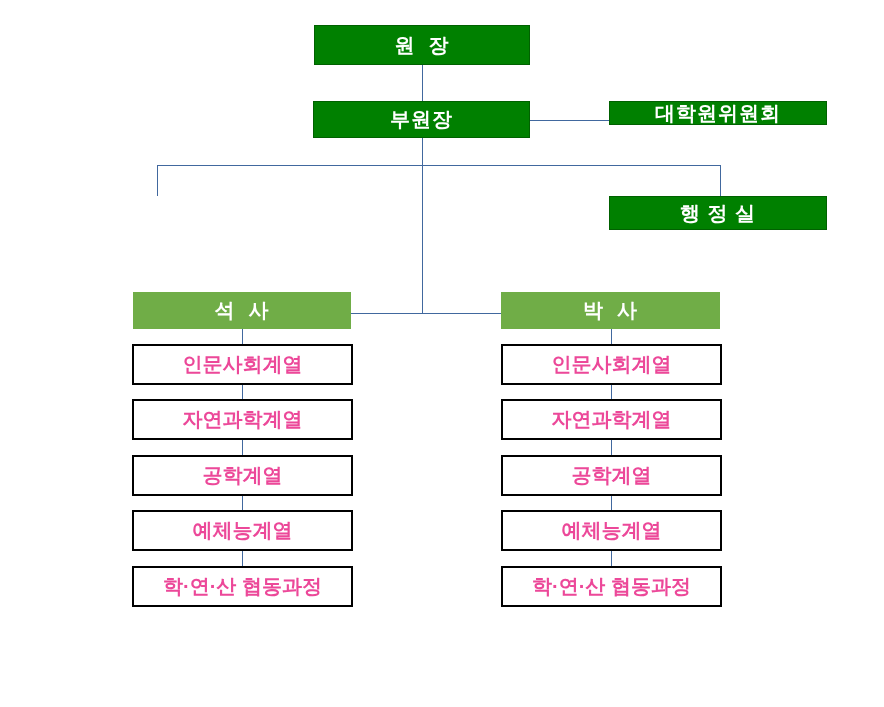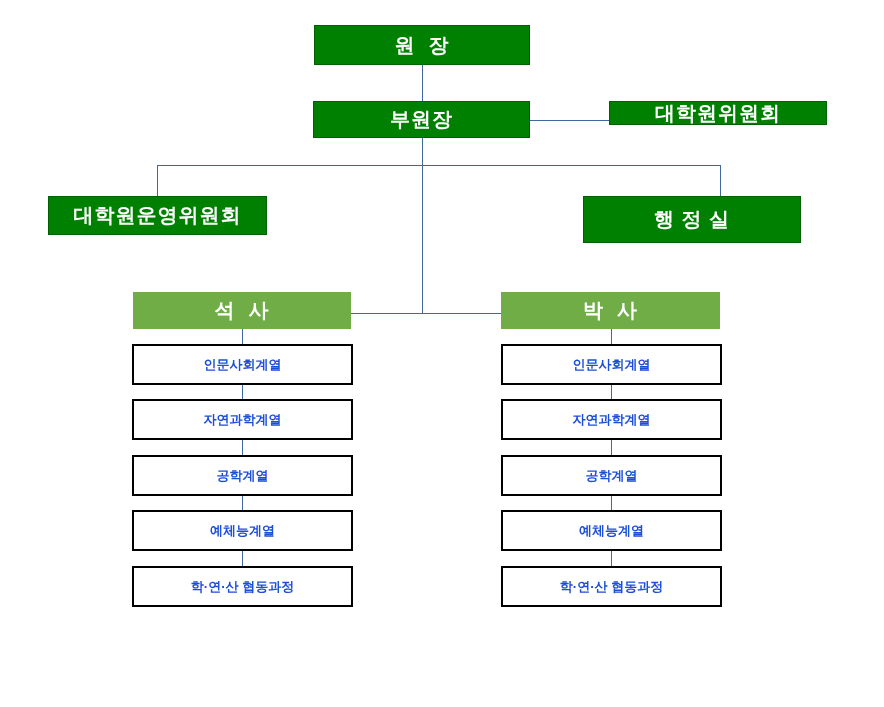--- a/index.html
+++ b/index.html
@@ -90,9 +90,6 @@
     <span>대학원위원회</span>
   </div>
 
-  <div class="box hdr-dark" style="left:48px;top:196px;width:219px;height:39px">
-    <span>대학원운영위원회</span>
-  </div>
   <div class="box hdr-dark" style="left:583px;top:196px;width:218px;height:47px">
     <span>행 정 실</span>
   </div>

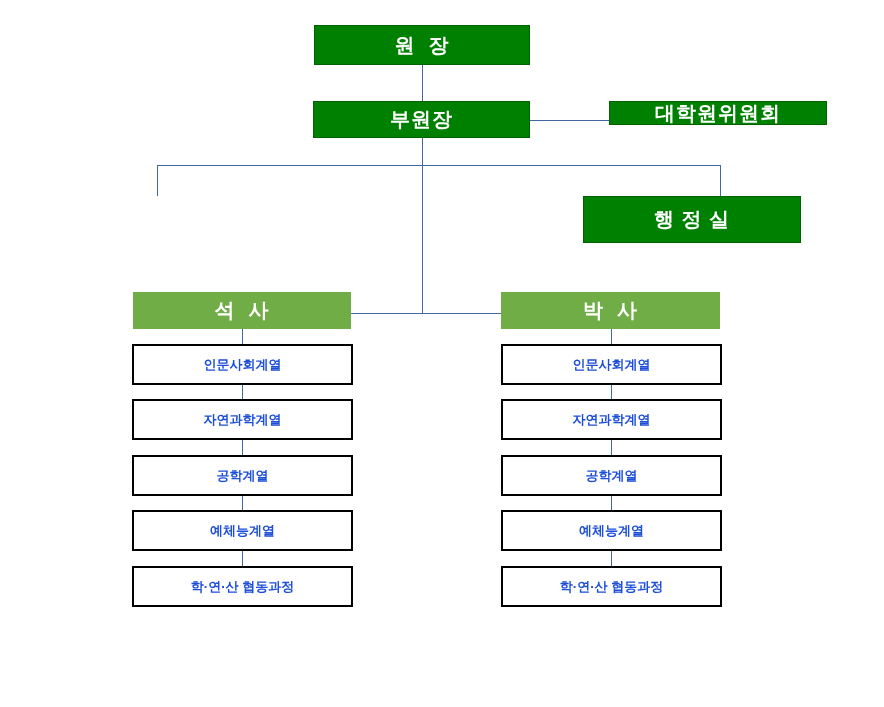--- a/index.html
+++ b/index.html
@@ -90,7 +90,7 @@
     <span>대학원위원회</span>
   </div>
 
-  <div class="box hdr-dark" style="left:583px;top:196px;width:218px;height:47px">
+  <div class="box hdr-dark" style="left:609px;top:196px;width:218px;height:34px">
     <span>행 정 실</span>
   </div>
 

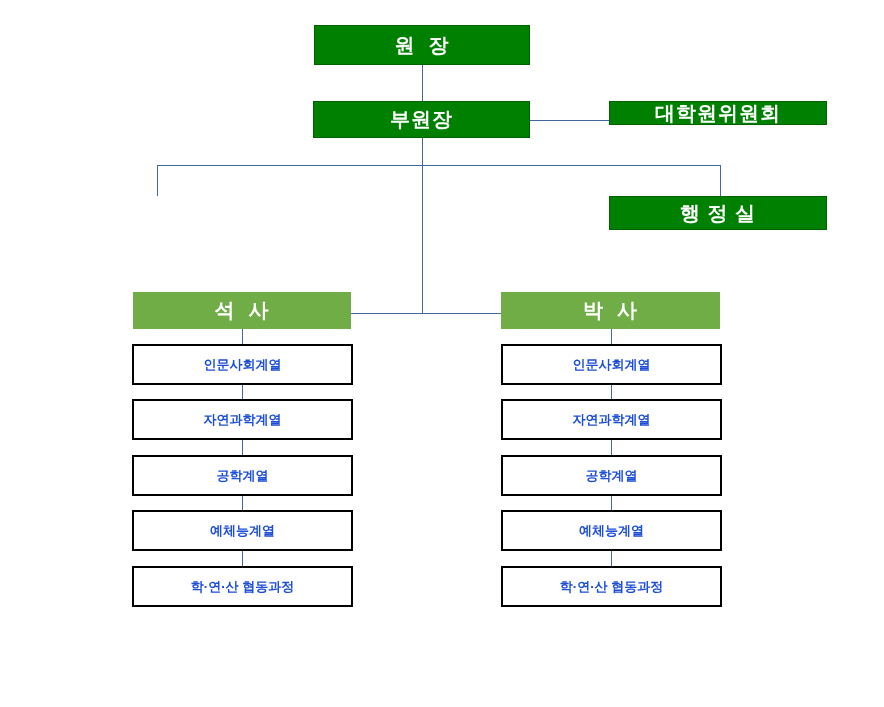--- a/index.html
+++ b/index.html
@@ -43,9 +43,9 @@
   .dept {
     background: #ffffff;
     border: 2px solid #000000;
-    color: #1d4ed8;
+    color: #ec4899;
     font-weight: bold;
-    font-size: 13px;
+    font-size: 20px;
   }
   .line {
     position: absolute;

